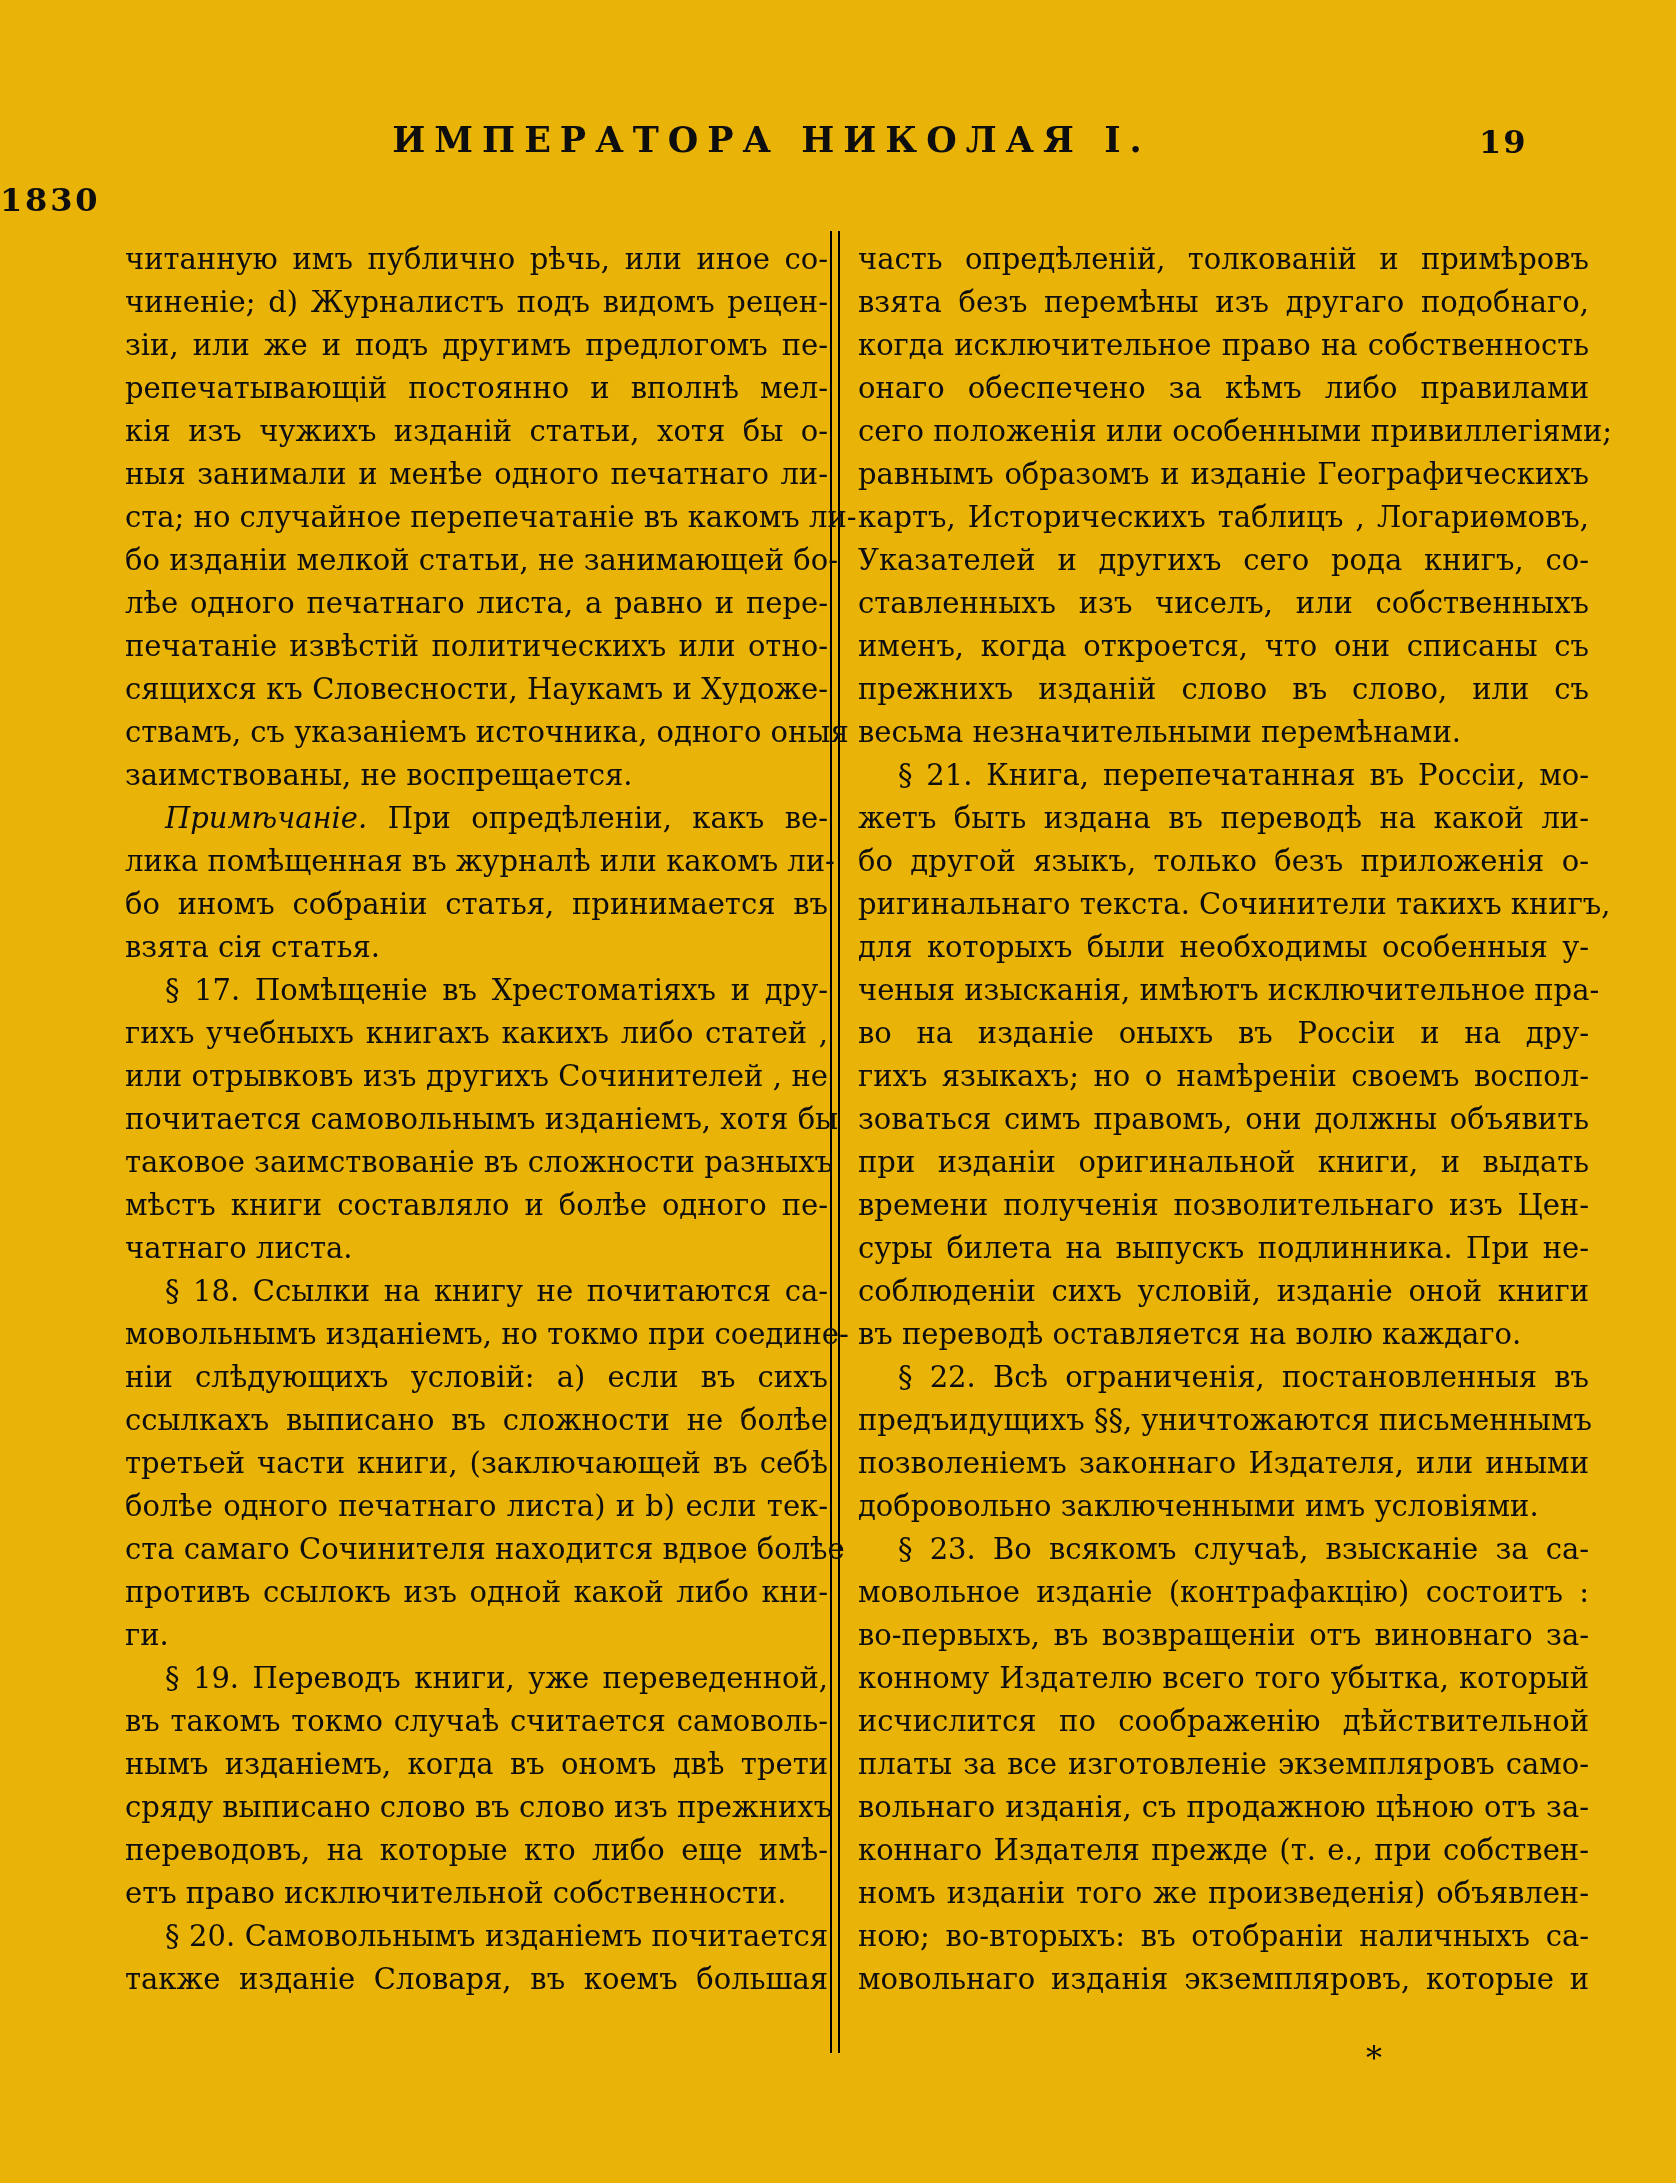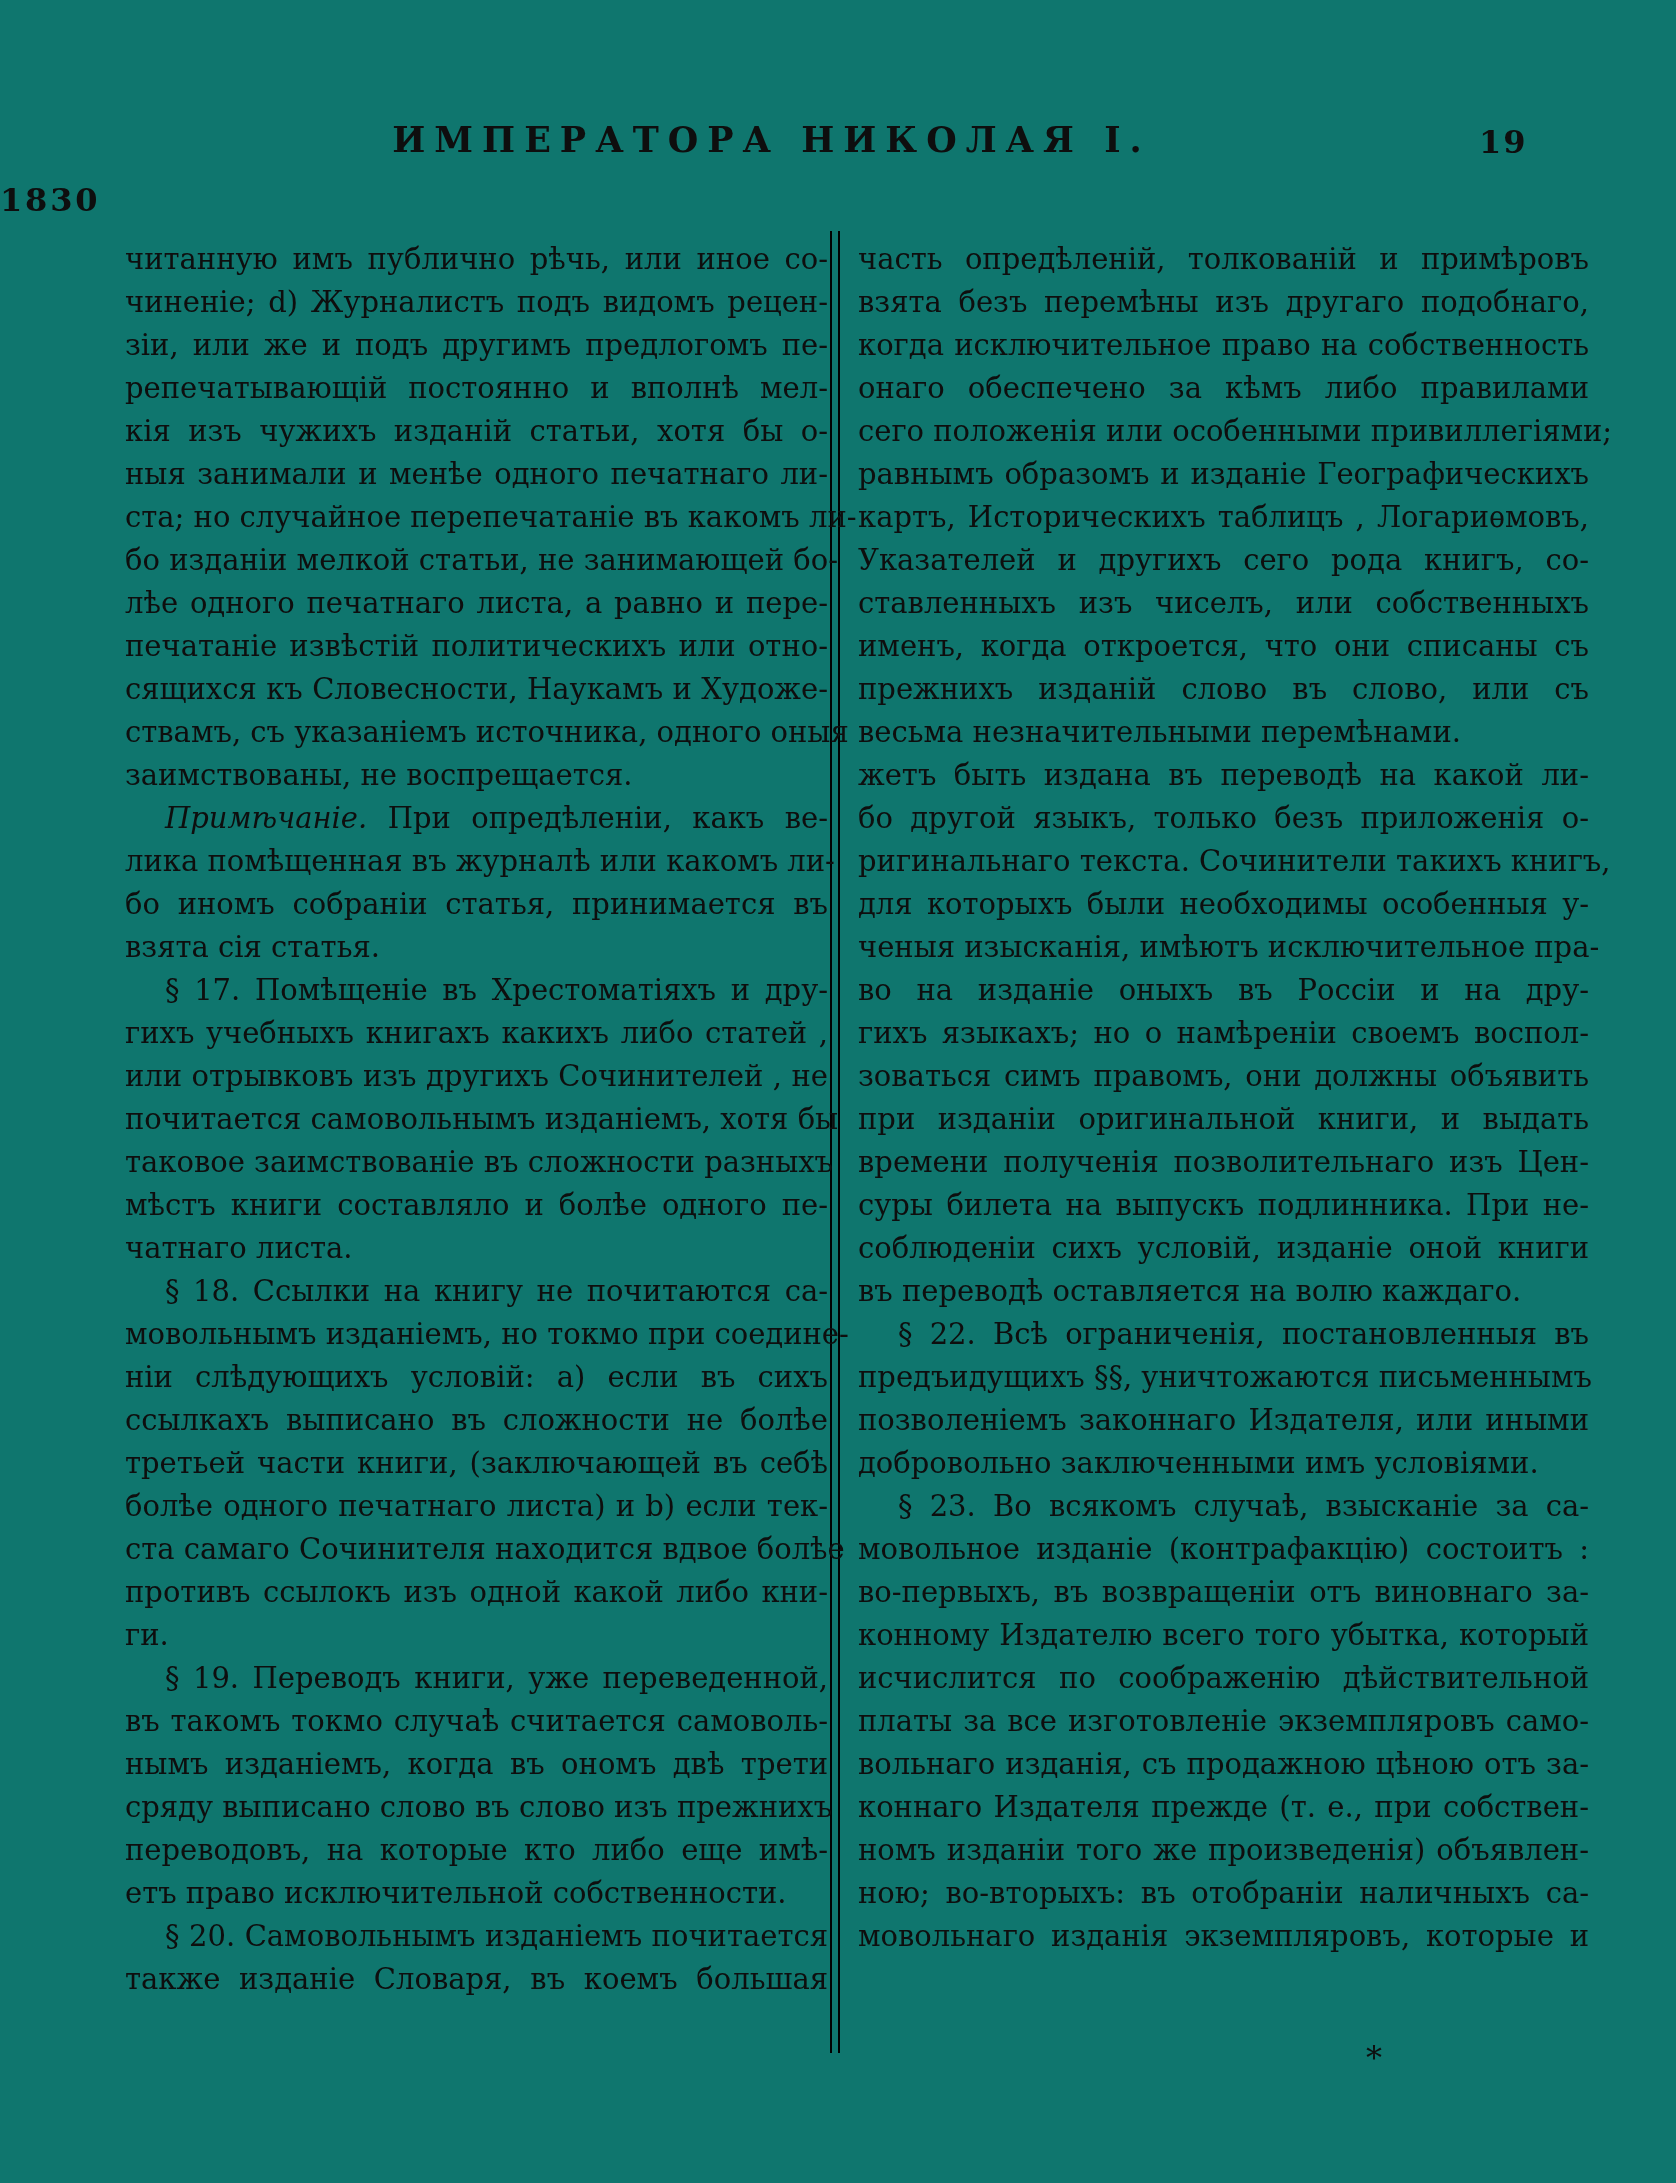--- a/index.html
+++ b/index.html
@@ -11,7 +11,7 @@
     position: relative;
     width: 1677px;
     height: 2183px;
-    background: #0f766e;
+    background: #eab308;
     color: #0e0e0e;
     font-family: "DejaVu Serif", serif;
     overflow: hidden;

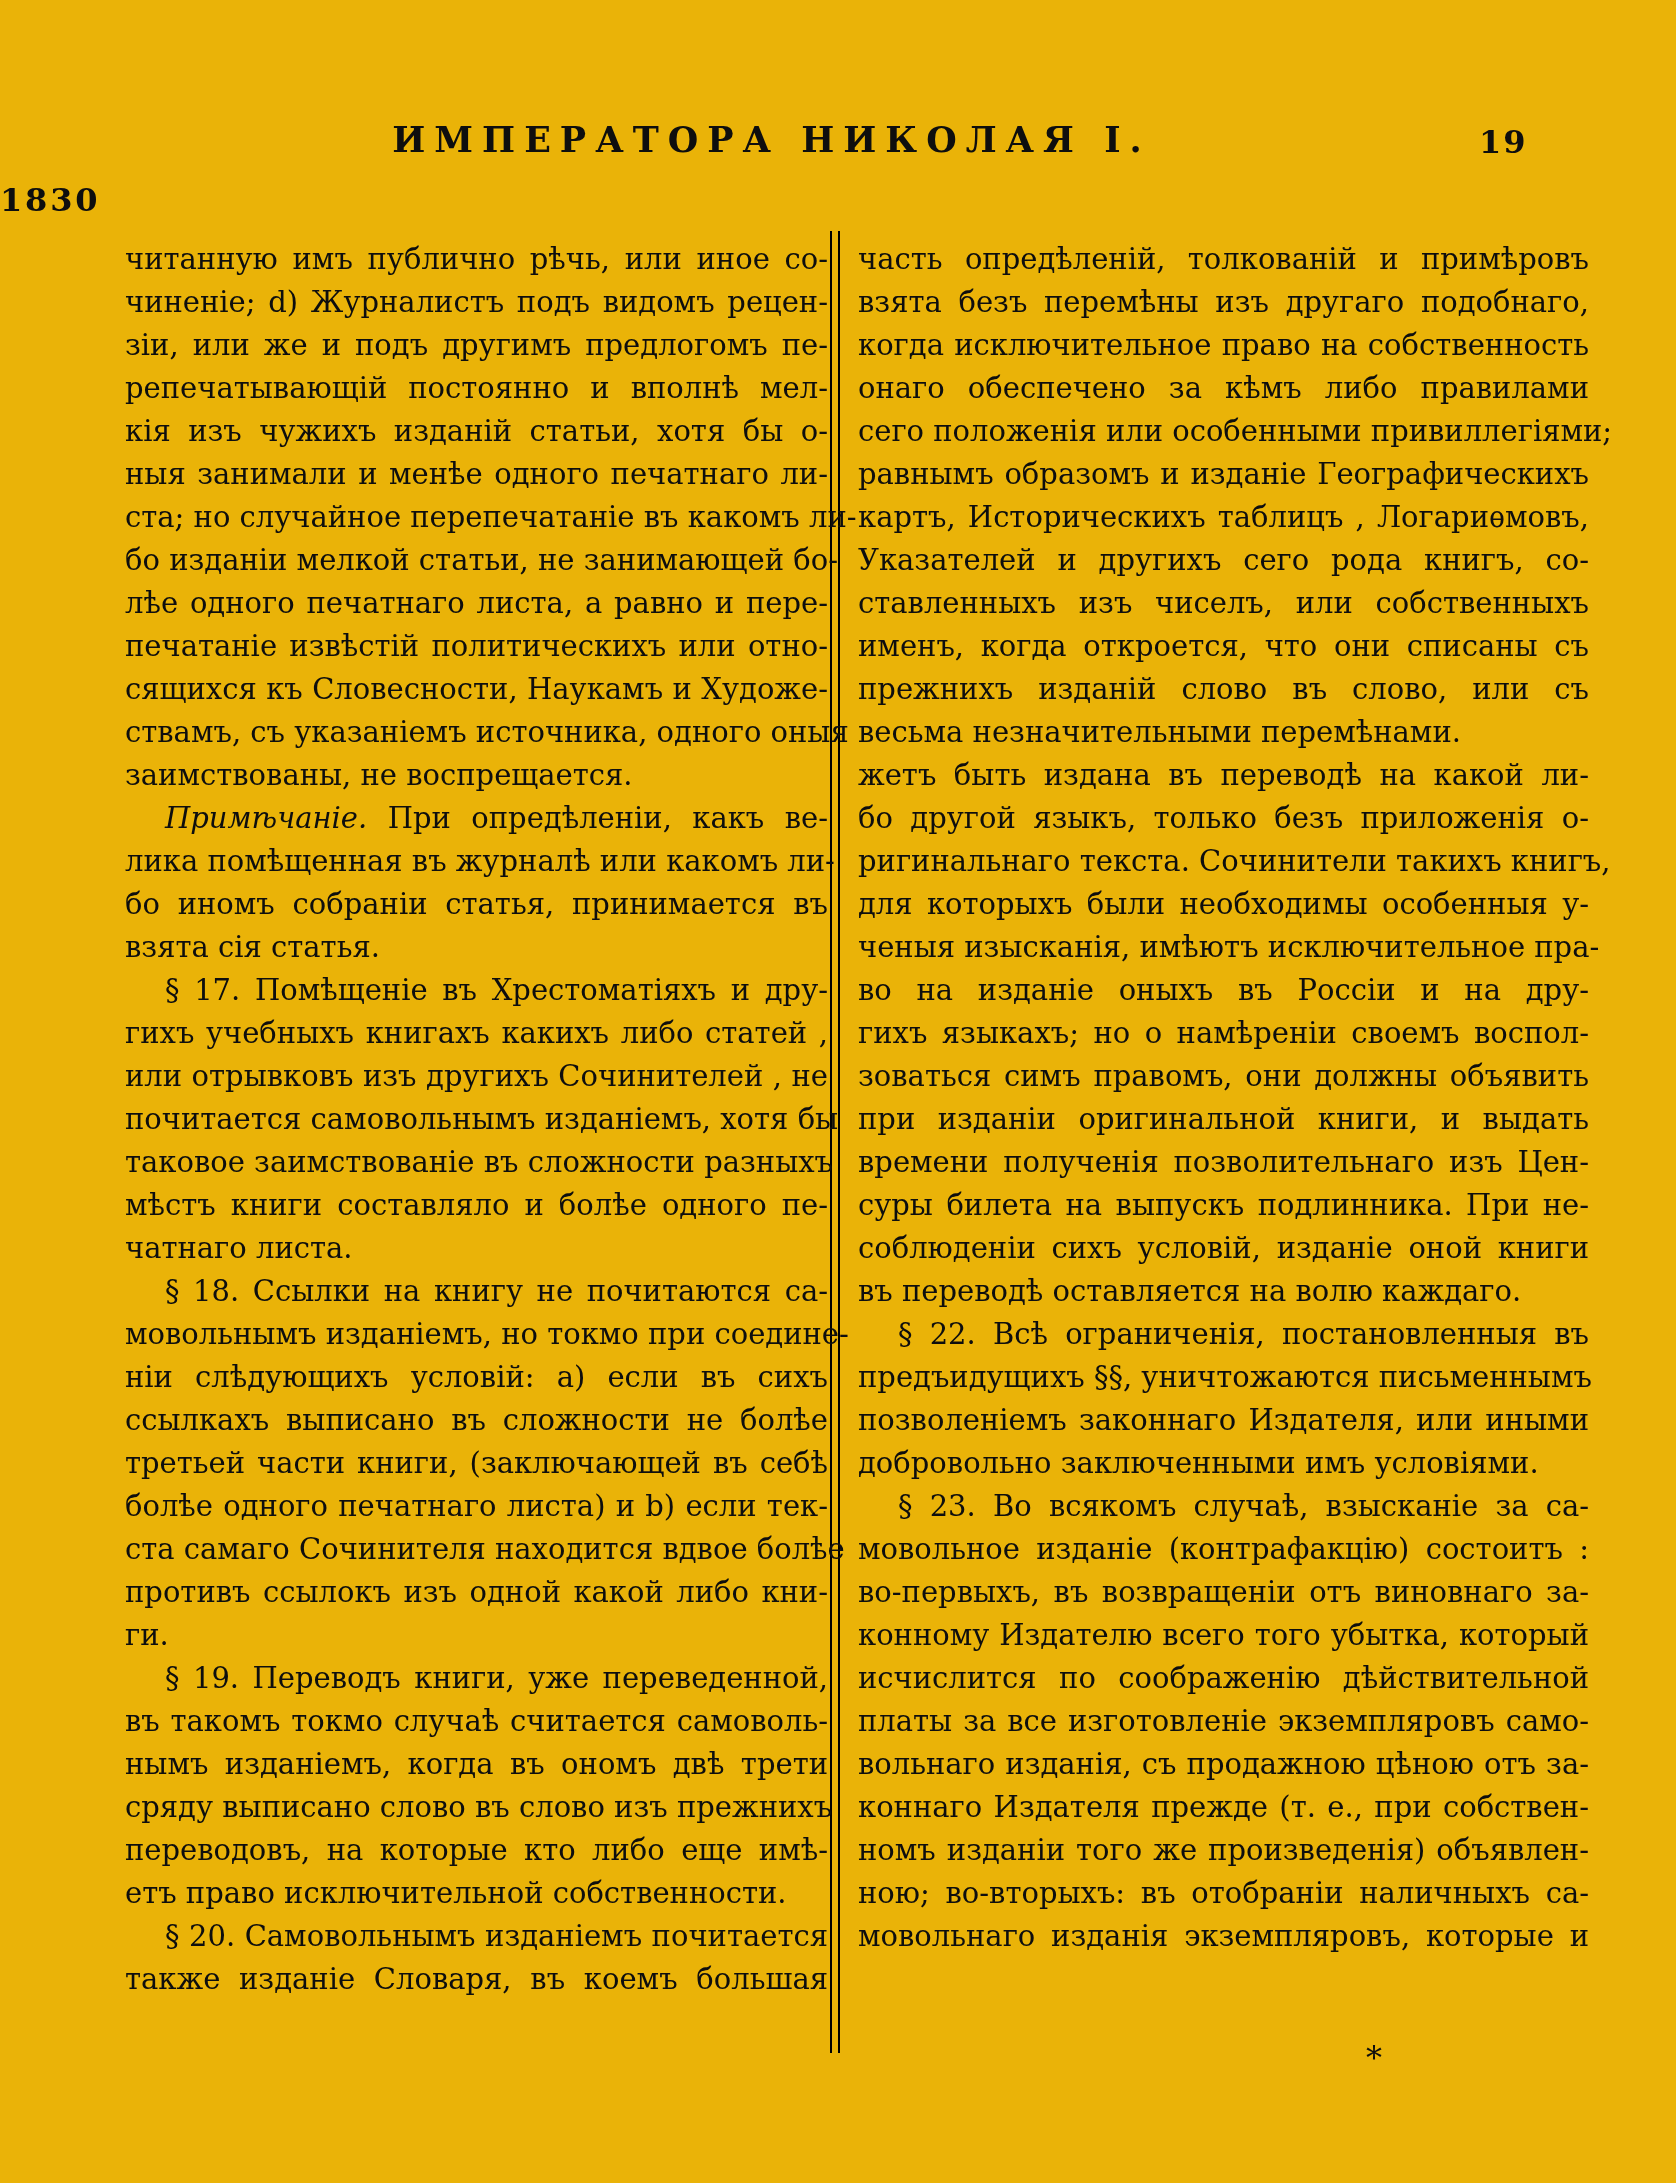--- a/index.html
+++ b/index.html
@@ -148,6 +148,7 @@
       <div class="line">именъ, когда откроется, что они списаны съ</div>
       <div class="line">прежнихъ изданій слово въ слово, или съ</div>
       <div class="line end">весьма незначительными перемѣнами.</div>
+      <div class="line indent">§ 21. Книга, перепечатанная въ Россіи, мо-</div>
       <div class="line">жетъ быть издана въ переводѣ на какой ли-</div>
       <div class="line">бо другой языкъ, только безъ приложенія о-</div>
       <div class="line">ригинальнаго текста. Сочинители такихъ книгъ,</div>

